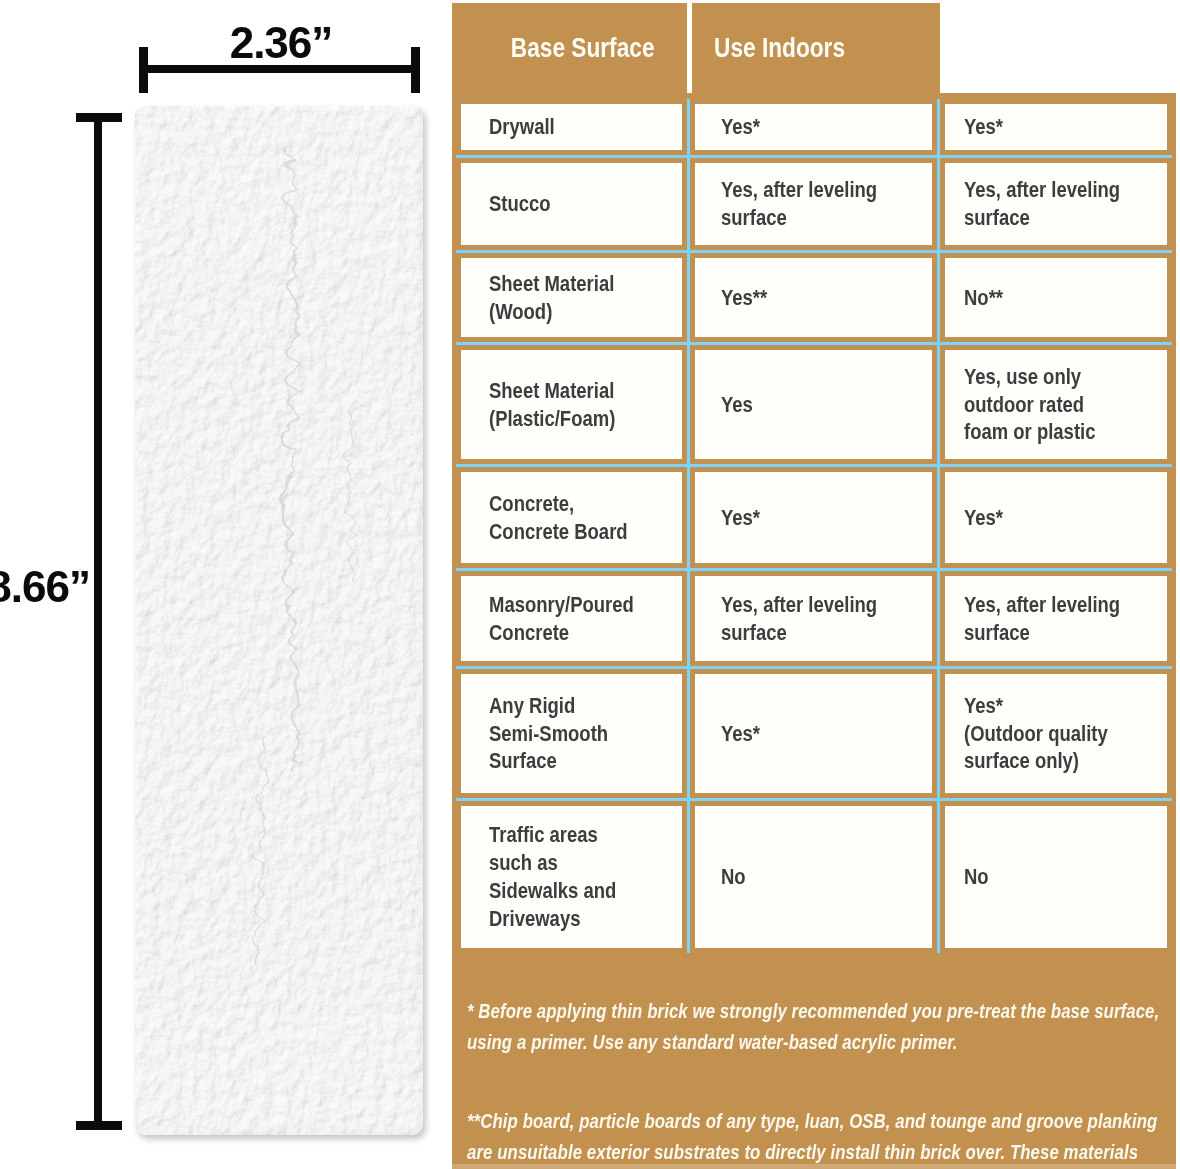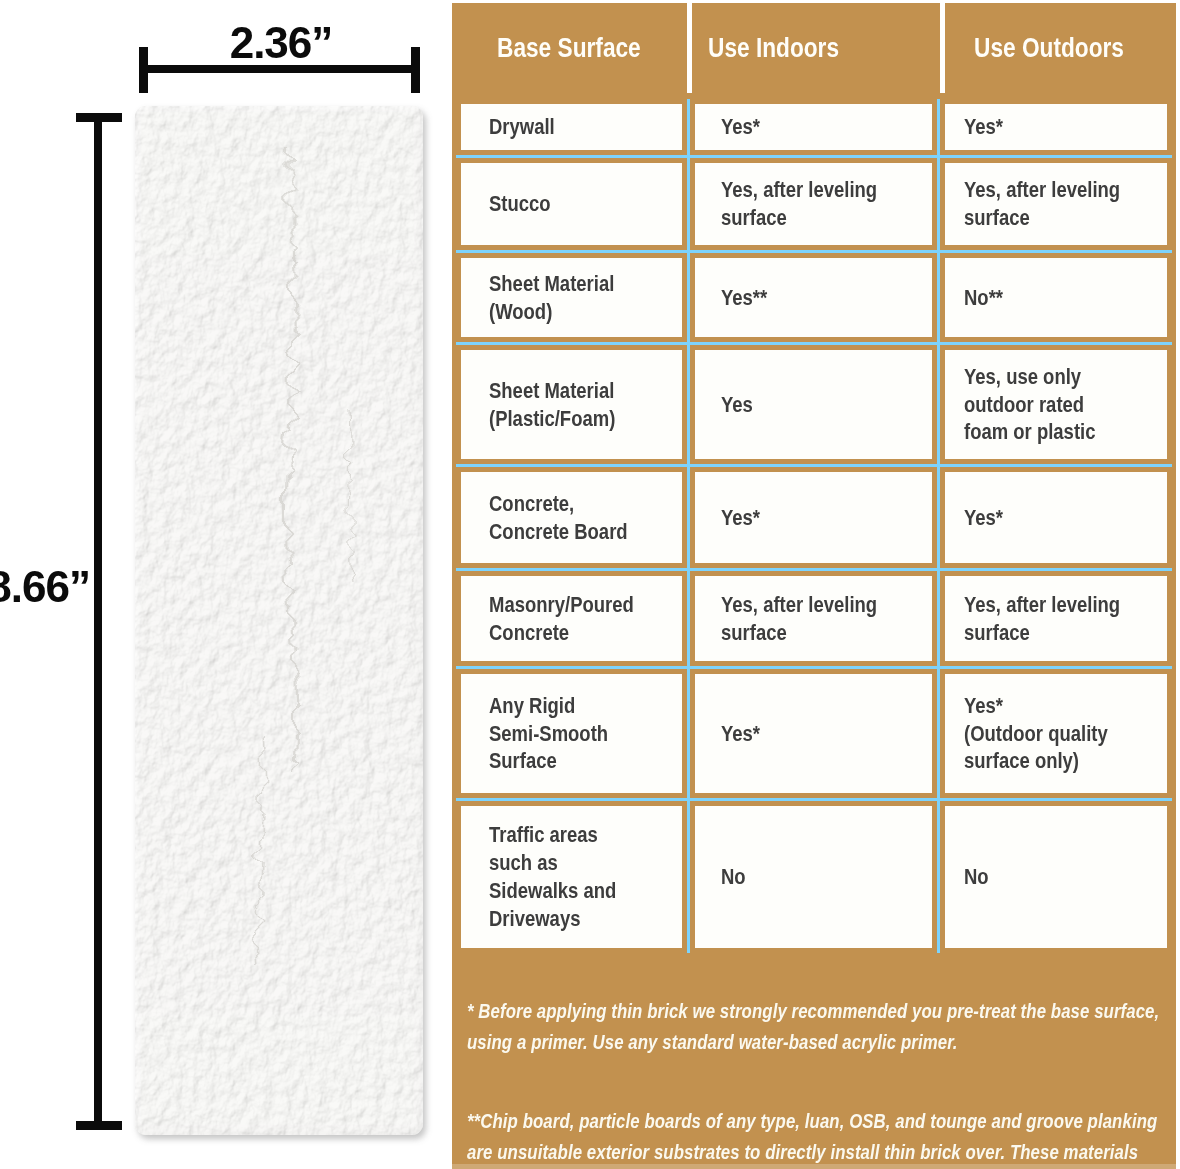--- a/index.html
+++ b/index.html
@@ -56,7 +56,7 @@
     color: #fffef9; font-weight: bold; font-size: 27px;
     overflow: hidden;
   }
-  .th:nth-child(1) { padding-left: 45px; }
+  .th:nth-child(1) { padding-left: 32px; text-align: right; }
   .th:nth-child(2) { padding-left: 16px; }
   .th:nth-child(3) { padding-left: 29px; }
 

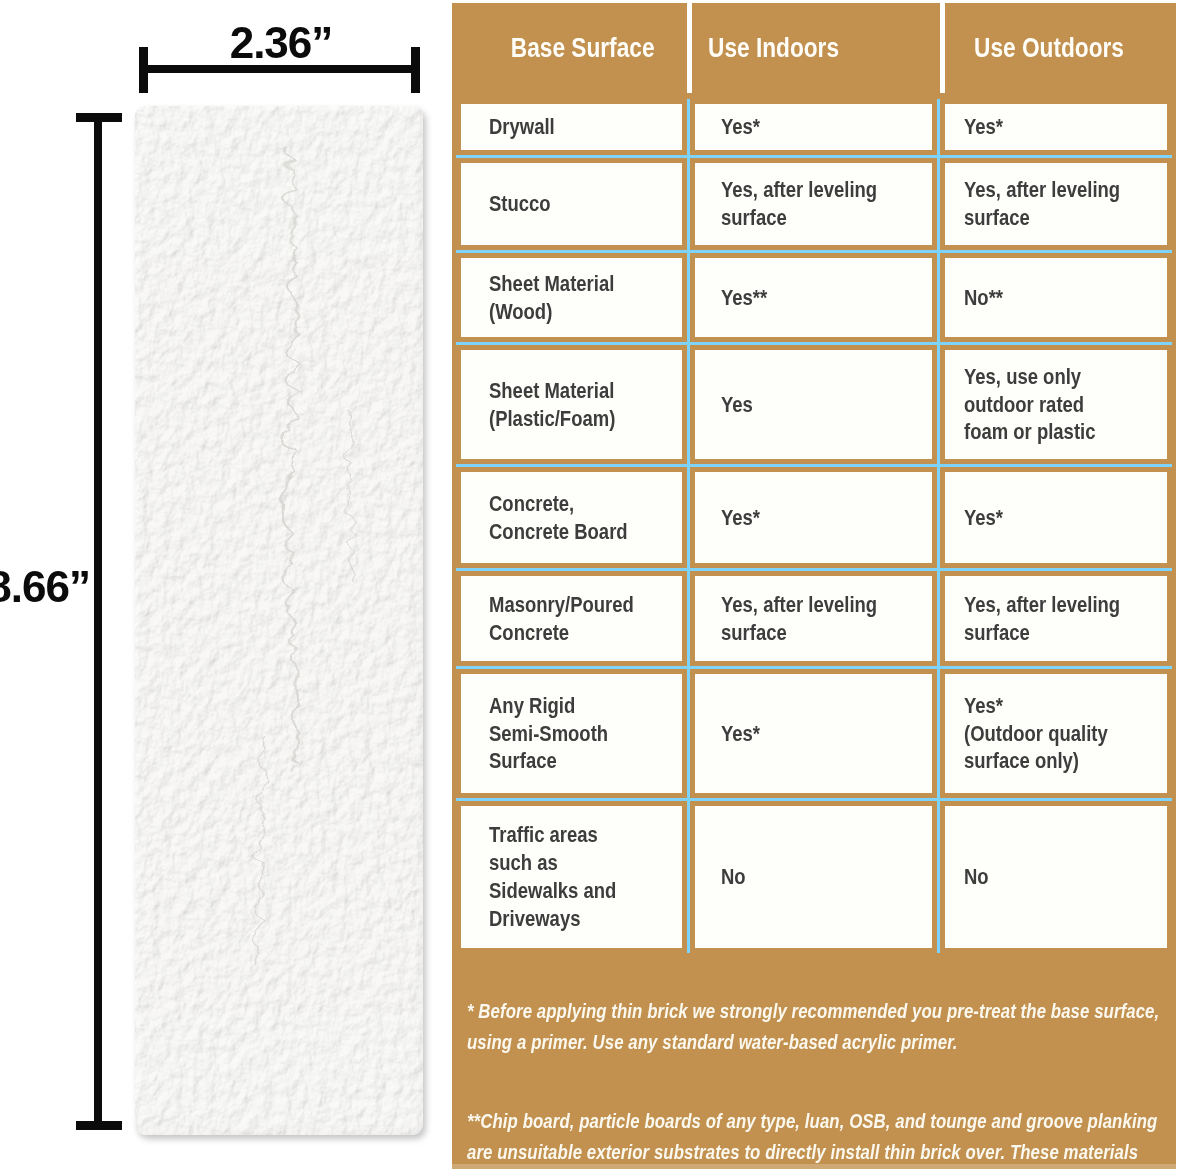--- a/index.html
+++ b/index.html
@@ -57,7 +57,7 @@
     overflow: hidden;
   }
   .th:nth-child(1) { padding-left: 32px; text-align: right; }
-  .th:nth-child(2) { padding-left: 16px; }
+  .th:nth-child(2) { padding-left: 22px; }
   .th:nth-child(3) { padding-left: 29px; }
 
   .tbody {

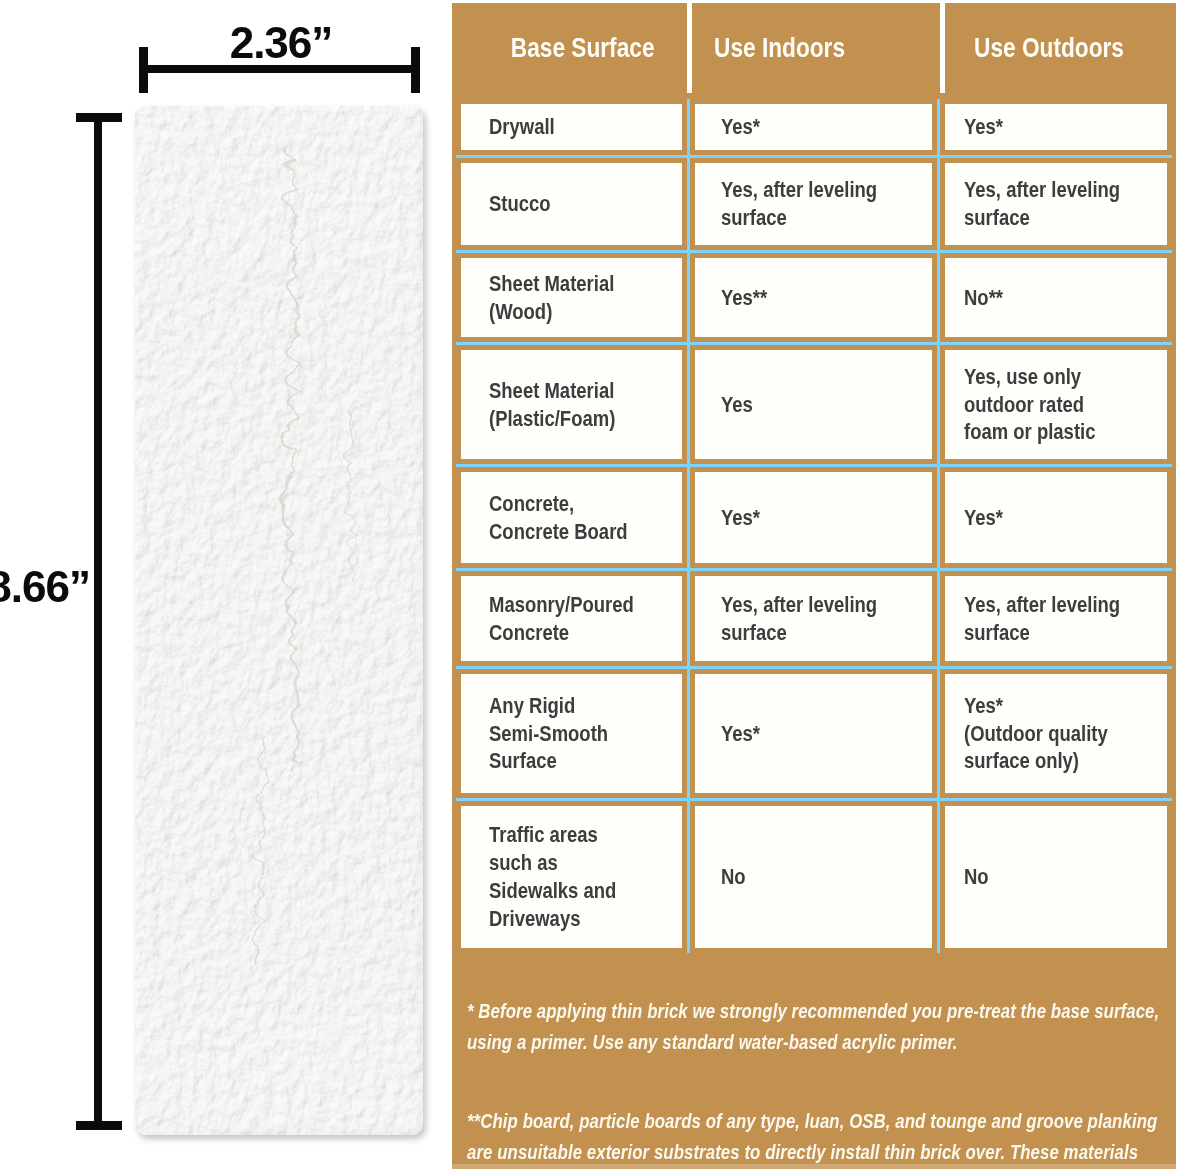--- a/index.html
+++ b/index.html
@@ -142,9 +142,6 @@
       <div class="th">
           <span class="cond">Use Indoors</span>
         </div>
-      <div class="th">
-          <span class="cond">Use Outdoors</span>
-        </div>
     </div>
 
     <div class="tbody">

